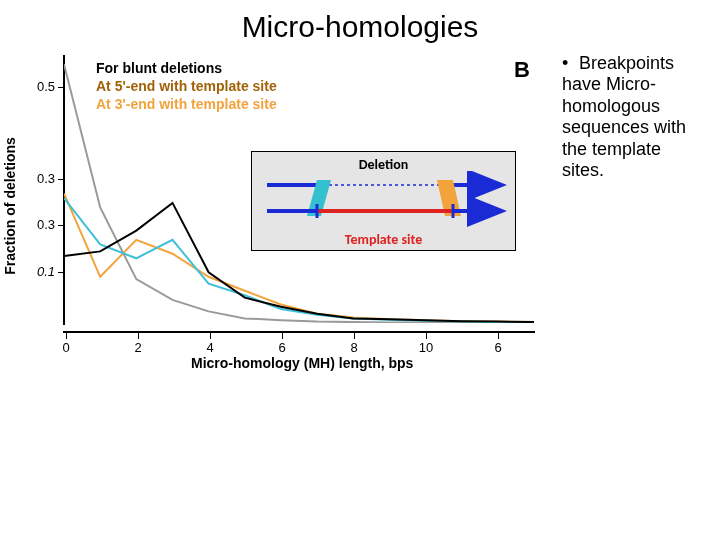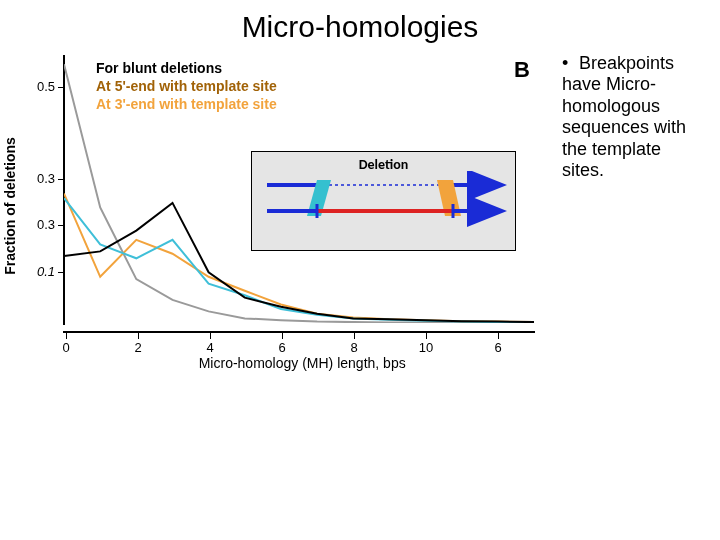--- a/index.html
+++ b/index.html
@@ -185,6 +185,7 @@
           <line x1="58" y1="33" x2="58" y2="47" stroke="#1a2bd6" stroke-width="3"></line>
           <line x1="194" y1="33" x2="194" y2="47" stroke="#1a2bd6" stroke-width="3"></line>
         </svg>
+        <div class="lbl-tmp">Template site</div>
       </div>
 
     </div>

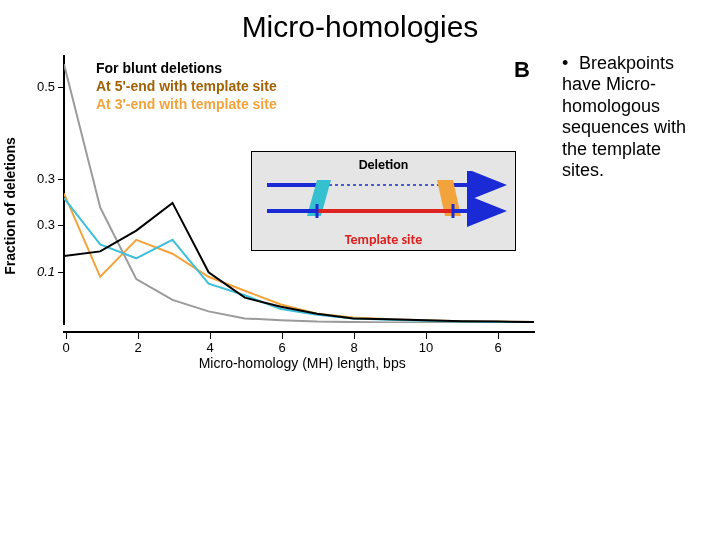--- a/index.html
+++ b/index.html
@@ -45,7 +45,7 @@
     position: absolute;
     left: 54%; bottom: -10px;
     transform: translateX(-50%);
-    font-size: 14px; font-weight: normal;
+    font-size: 14px; font-weight: bold;
     white-space: nowrap;
   }
   .panel-letter {

